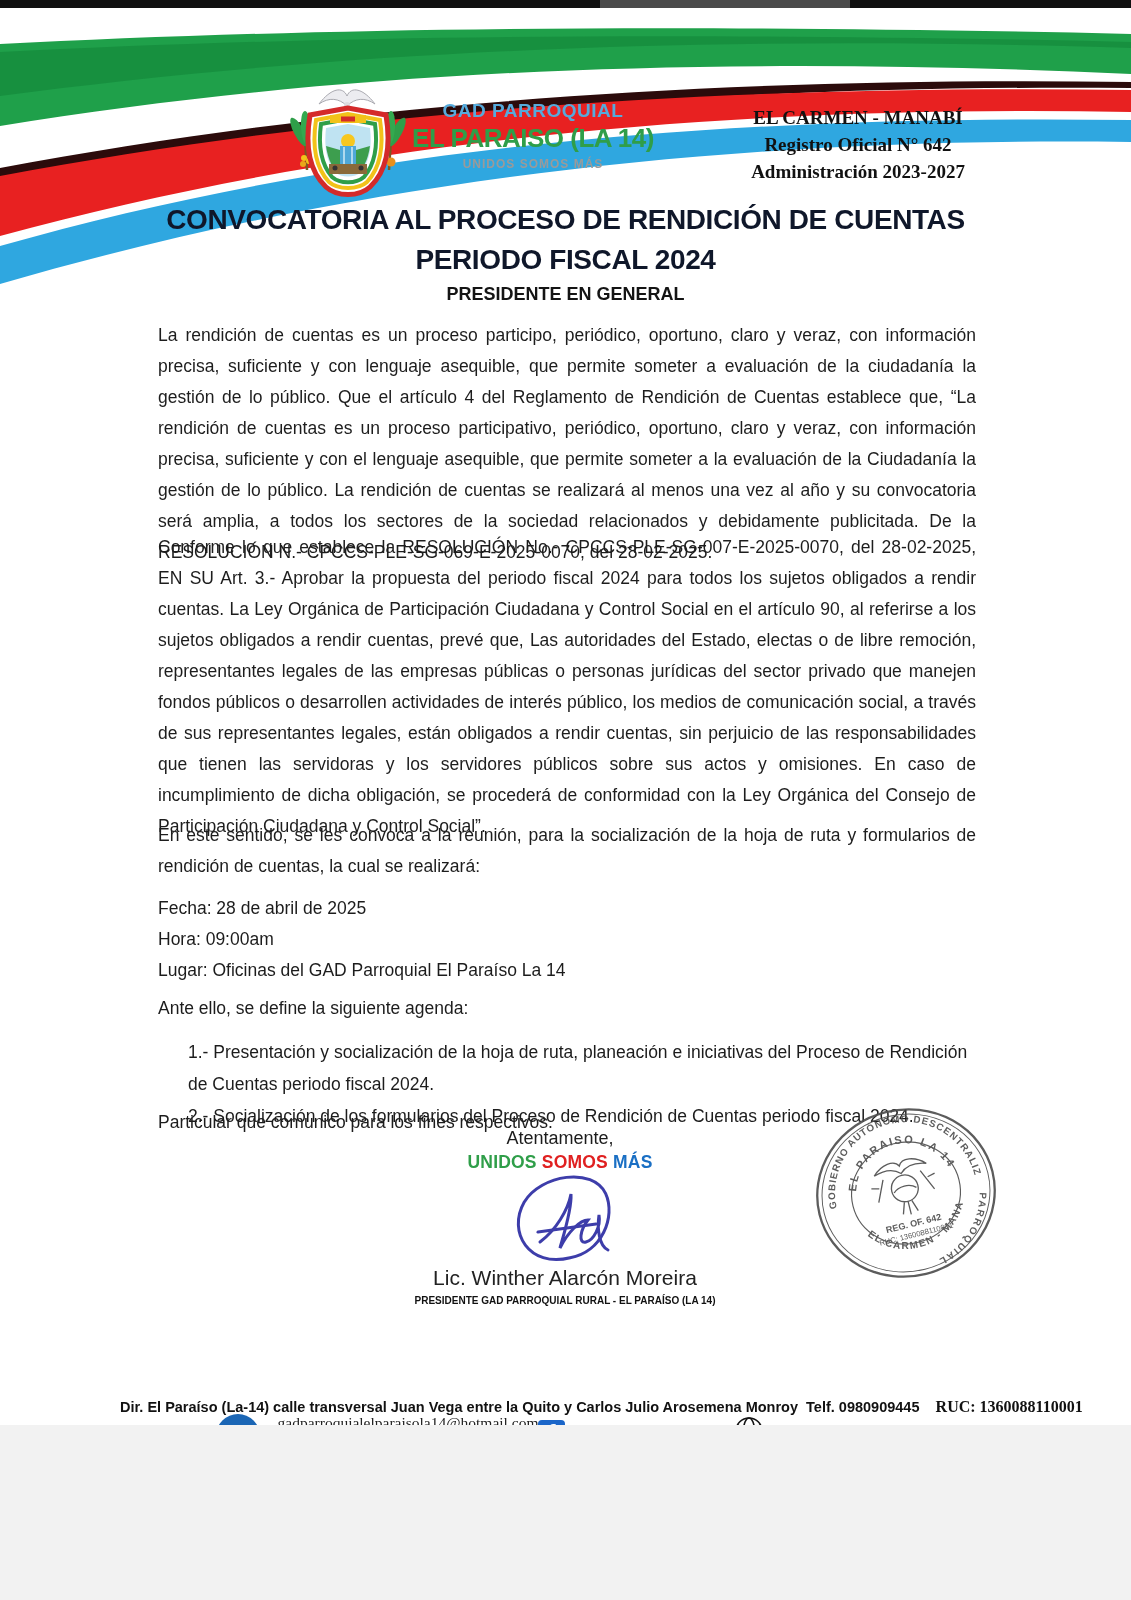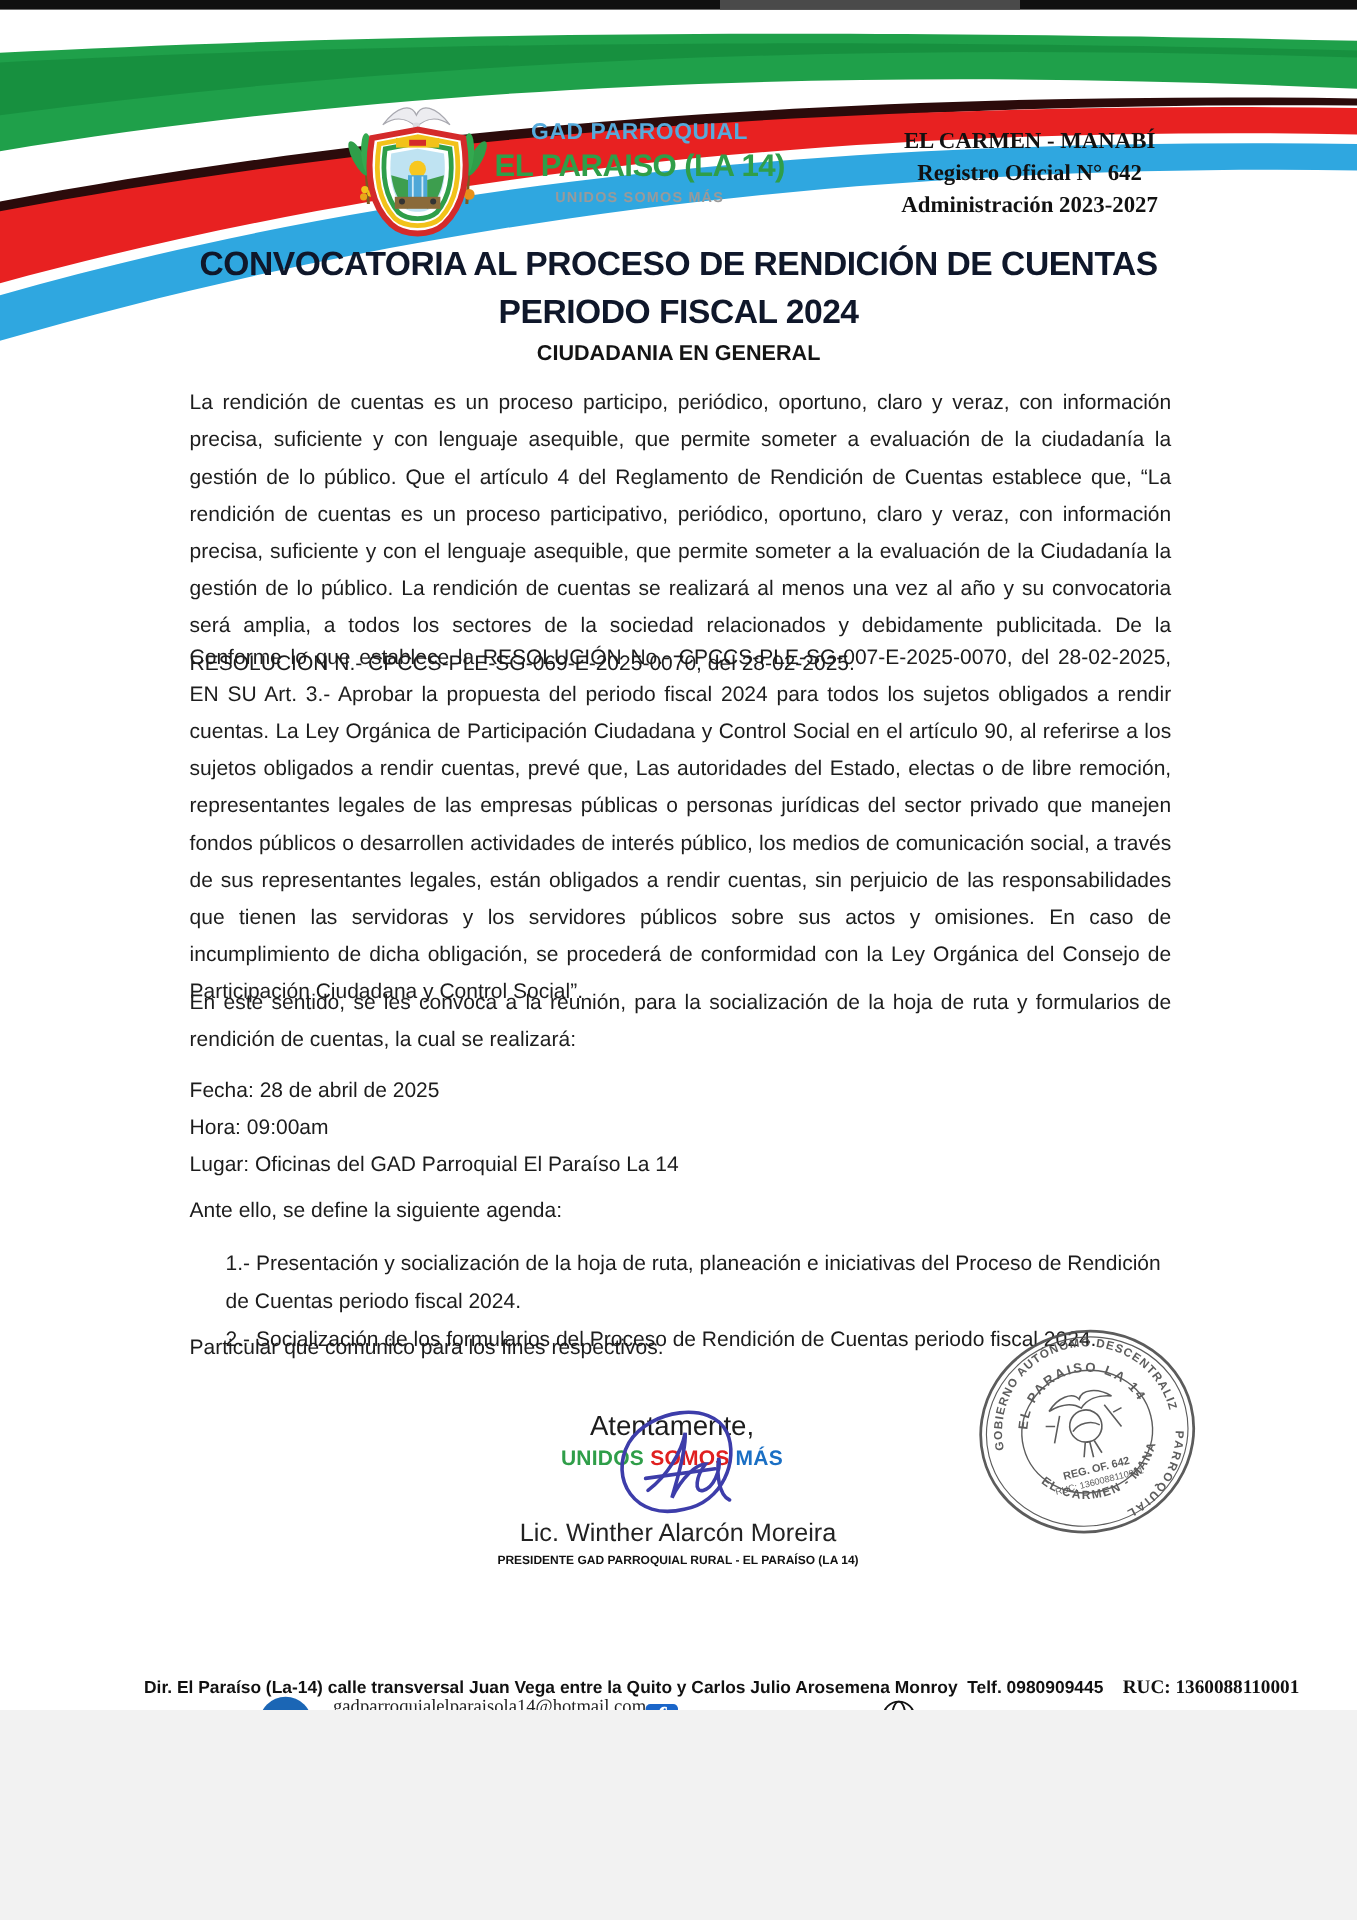--- a/index.html
+++ b/index.html
@@ -123,7 +123,7 @@
   <div class="abs title-block">
     <div class="title-l">CONVOCATORIA AL PROCESO DE RENDICIÓN DE CUENTAS</div>
     <div class="title-l">PERIODO FISCAL 2024</div>
-    <div class="title-sub">CIUDADANIA EN GENERAL</div>
+    <div class="title-sub">PRESIDENTE EN GENERAL</div>
   </div>
 
   <div class="abs para" id="p1">La rendición de cuentas es un proceso participo, periódico, oportuno, claro y veraz, con información precisa, suficiente y con lenguaje asequible, que permite someter a evaluación de la ciudadanía la gestión de lo público. Que el artículo 4 del Reglamento de Rendición de Cuentas establece que, “La rendición de cuentas es un proceso participativo, periódico, oportuno, claro y veraz, con información precisa, suficiente y con el lenguaje asequible, que permite someter a la evaluación de la Ciudadanía la gestión de lo público. La rendición de cuentas se realizará al menos una vez al año y su convocatoria será amplia, a todos los sectores de la sociedad relacionados y debidamente publicitada. De la RESOLUCIÓN N.- CPCCS-PLE-SG-069-E-2025-0070, del 28-02-2025.</div>

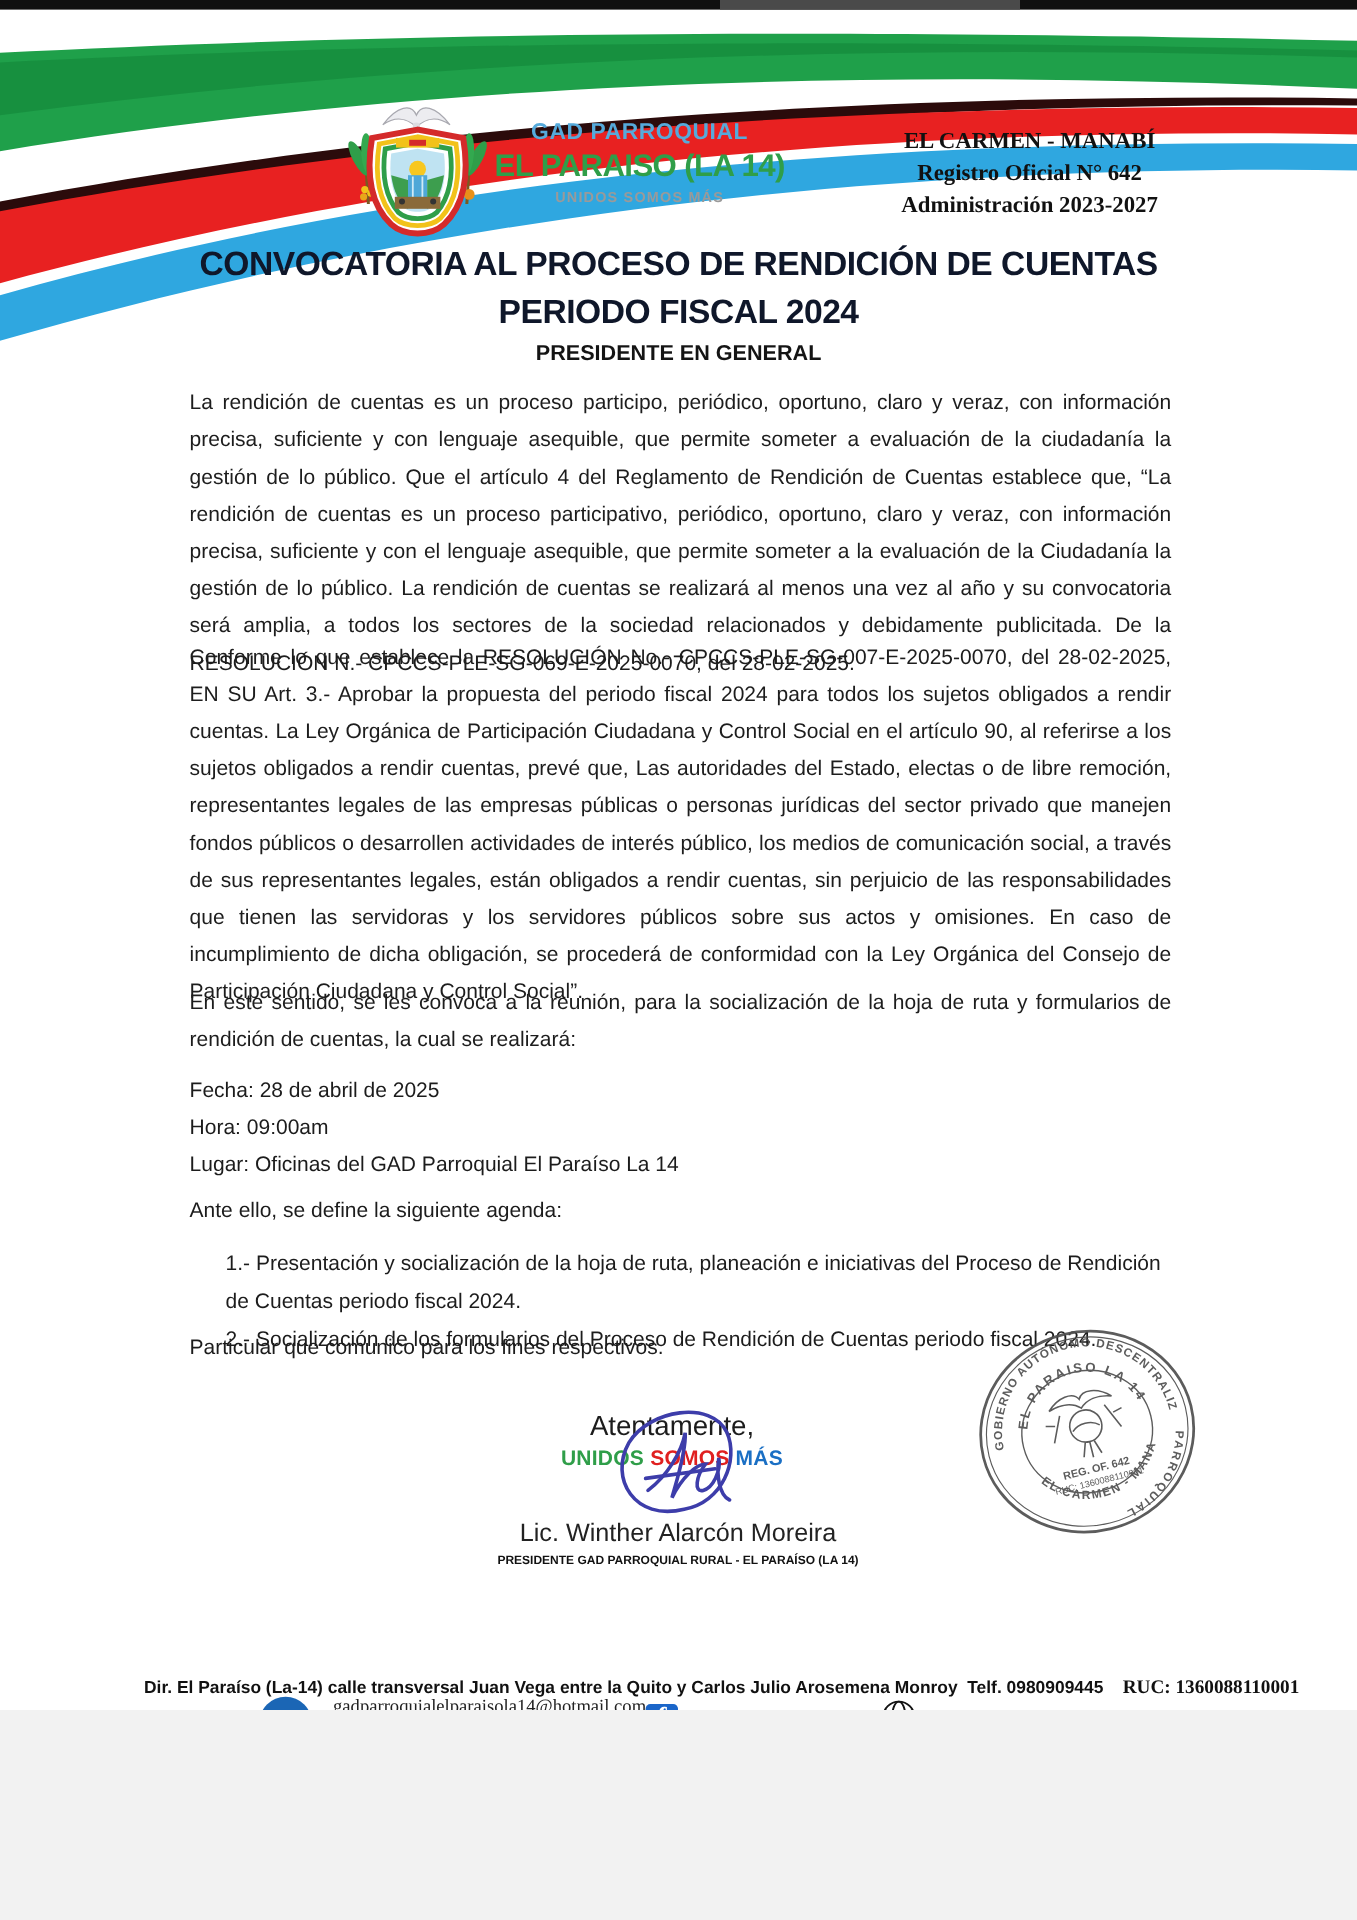--- a/index.html
+++ b/index.html
@@ -33,7 +33,7 @@
 
   
   .closing{left:300px;top:1128px;width:520px;text-align:center;}
-  .salut{font-size:23px;margin-top:47px;}
+  .salut{font-size:18px;}
   .slogan{font-size:17.5px;font-weight:800;margin-top:3px;letter-spacing:.2px;}
   .w-green{color:#2f9e49;} .w-red{color:#e02020;} .w-blue{color:#1a6fc4;}
   .sig-svg{left:500px;top:1168px;}

